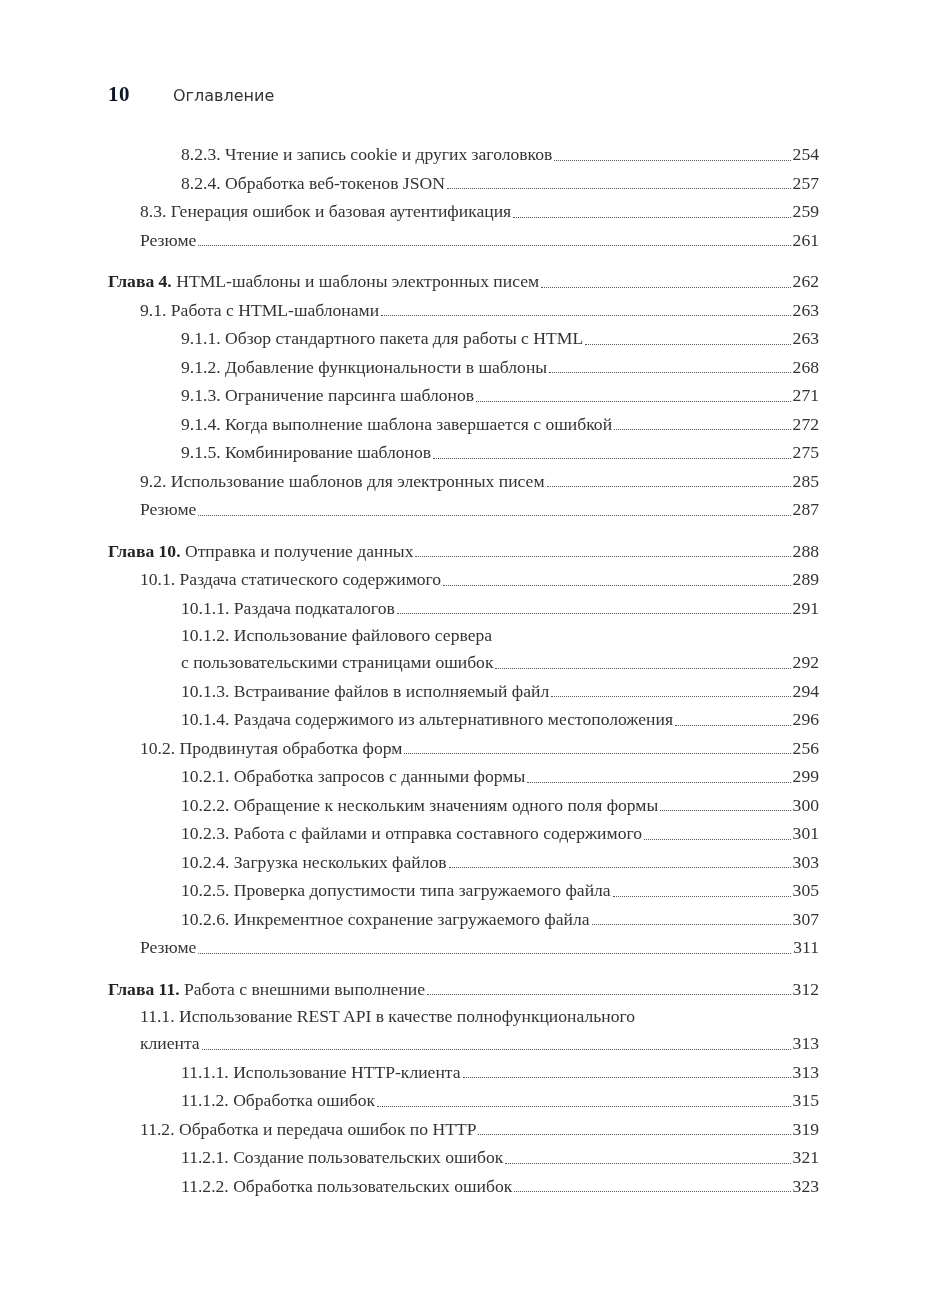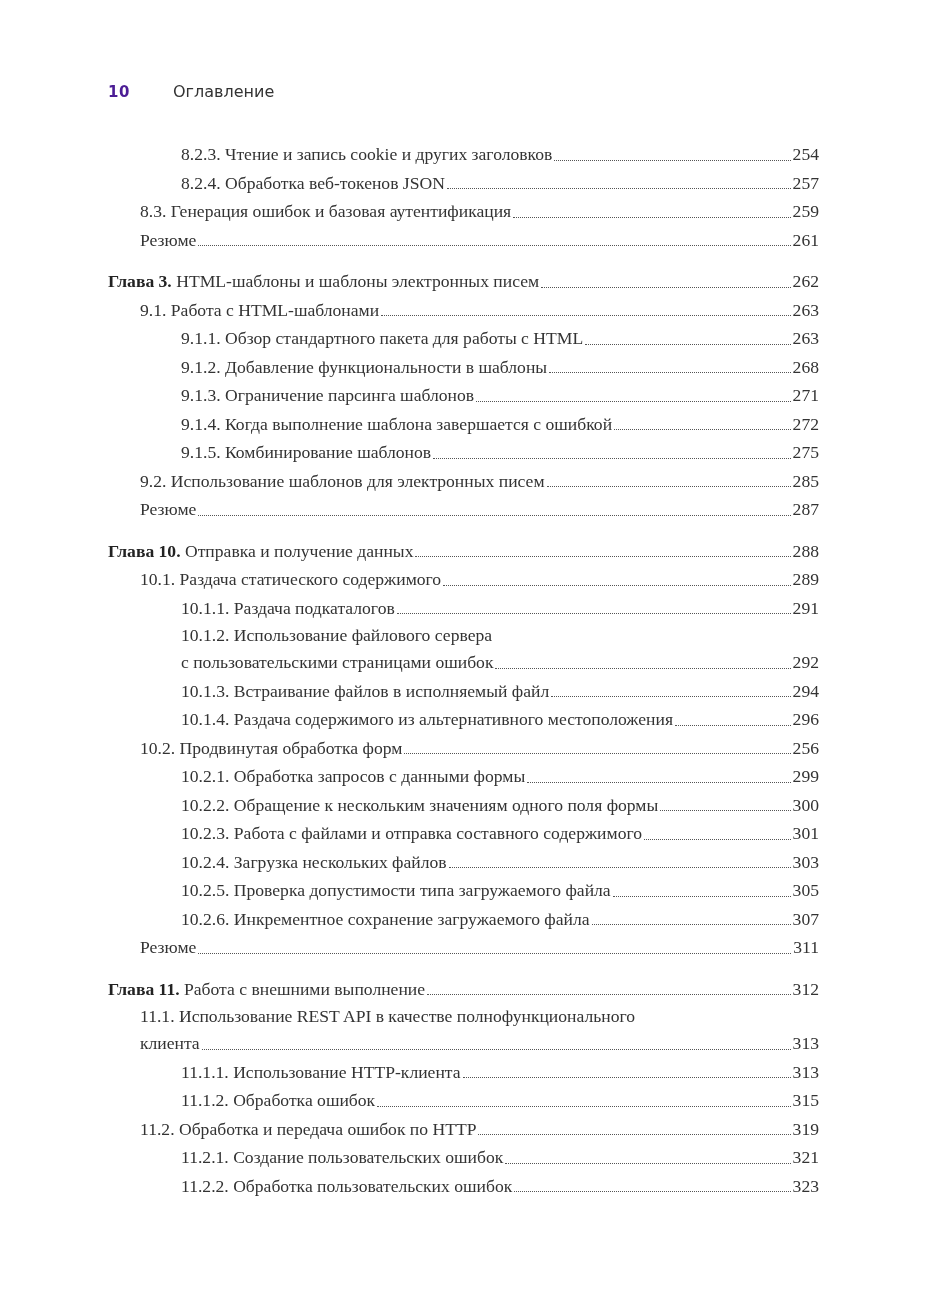--- a/index.html
+++ b/index.html
@@ -25,10 +25,11 @@
     }
     .page-number {
       font-weight: bold;
-      font-size: 15px;
-      color: #4c1d95;
+      font-size: 21px;
+      color: #0f172a;
       width: 65px;
       letter-spacing: 0.5px;
+      font-family: Liberation Serif, serif;
     }
     .running-title {
       font-size: 16px;

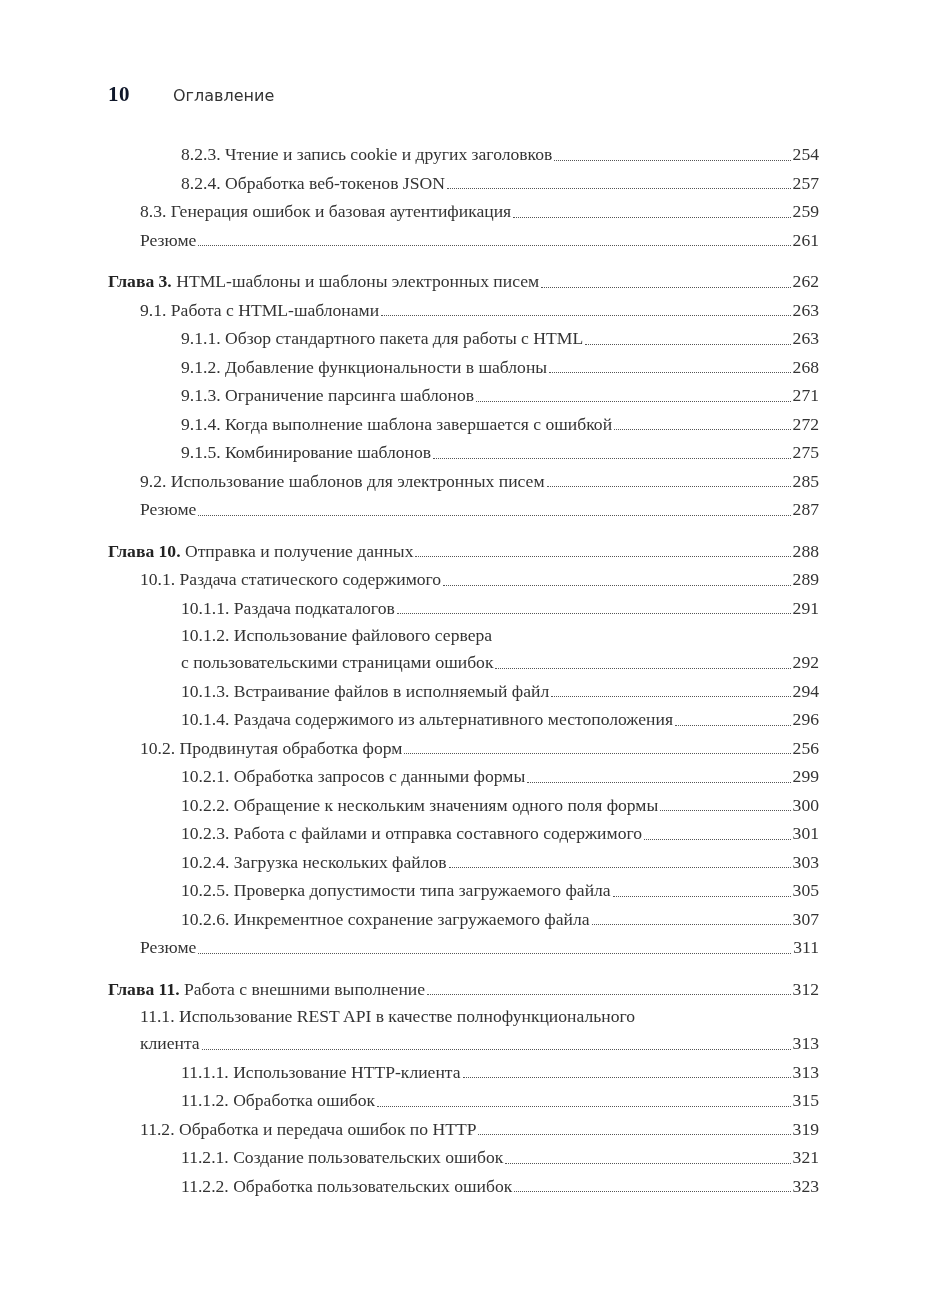--- a/index.html
+++ b/index.html
@@ -116,7 +116,7 @@
   </div>
 
   <div class="toc-entry level-1 chapter-gap">
-    <span class="toc-title"><b>Глава 3.</b><span> HTML-шаблоны и шаблоны электронных писем</span></span>
+    <span class="toc-title"><b>Глава 4.</b><span> HTML-шаблоны и шаблоны электронных писем</span></span>
     <span class="toc-leader"></span>
     <span class="toc-page">262</span>
   </div>

